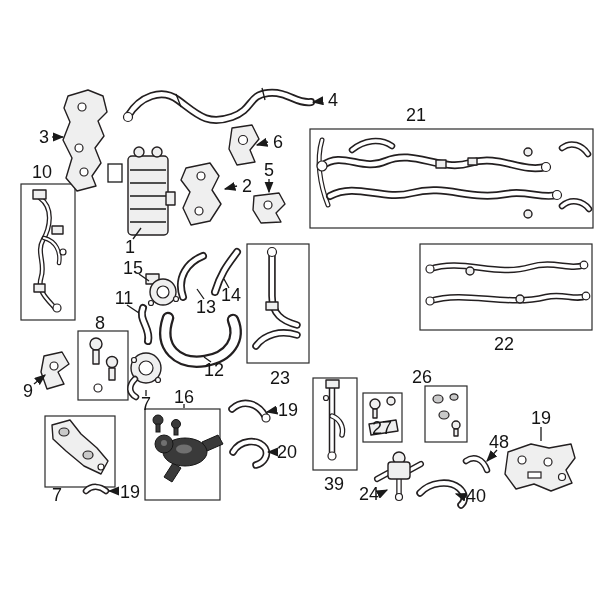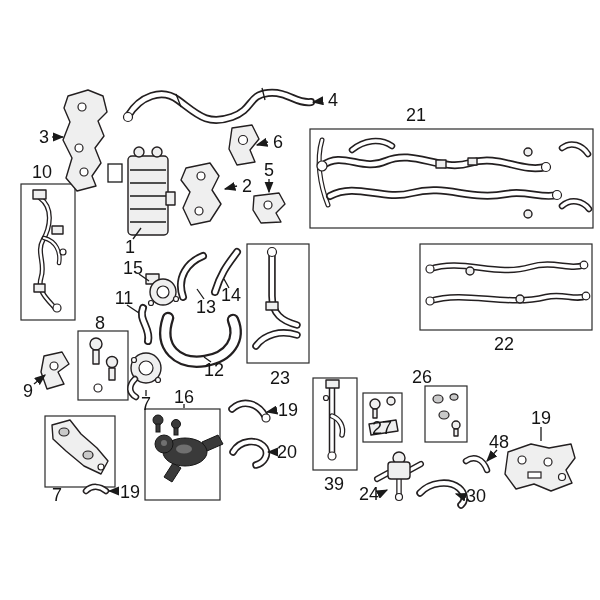--- a/index.html
+++ b/index.html
@@ -331,7 +331,7 @@
 <div class="lbl" style="left:382px;top:428px">27</div>
 <div class="lbl" style="left:334px;top:484px">39</div>
 <div class="lbl" style="left:499px;top:442px">48</div>
-<div class="lbl" style="left:476px;top:496px">30</div>
+<div class="lbl" style="left:476px;top:496px">40</div>
 
 </div>
 

